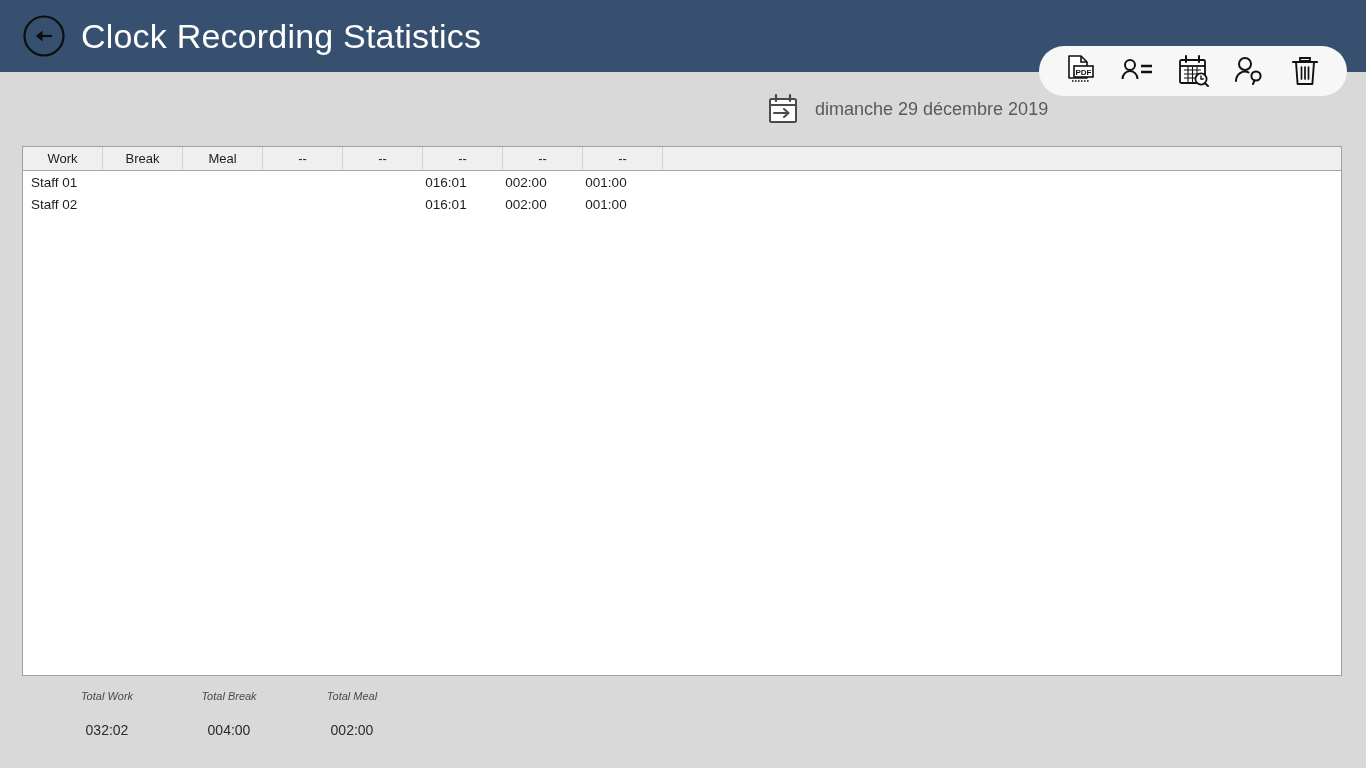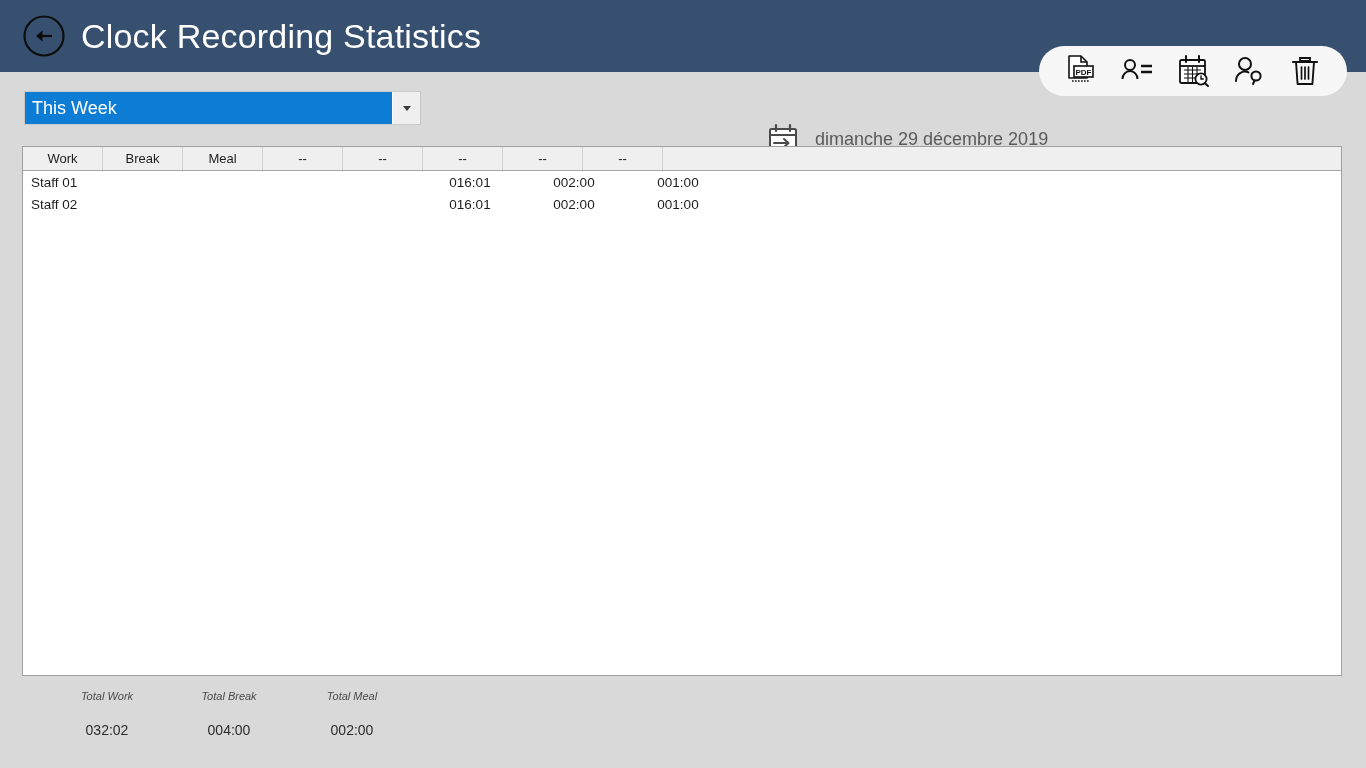--- a/index.html
+++ b/index.html
@@ -239,12 +239,6 @@
 
 <div class="filterbar">
 
-  <div class="combo">
-    <div class="combo-value">This Week</div>
-    <div class="combo-arrow">
-        <i></i>
-      </div>
-  </div>
 
 
   <div class="date-group end">

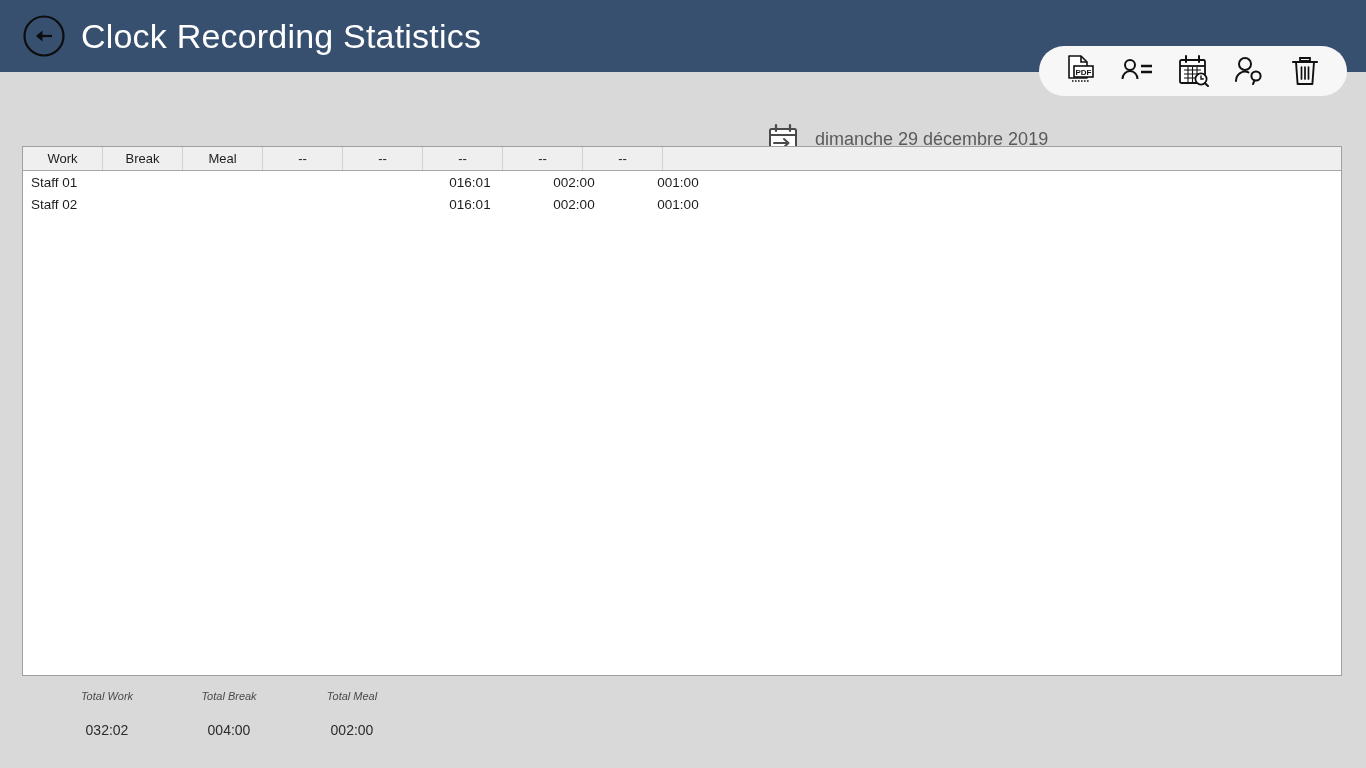--- a/index.html
+++ b/index.html
@@ -97,7 +97,7 @@
     height: 36px;
   }
   .date-group.start { left: 440px; }
-  .date-group.end   { left: 766px; margin-top: 30px; }
+  .date-group.end   { left: 766px; }
   .date-icon { width: 34px; height: 34px; display: flex; align-items: center; justify-content: center; cursor: pointer; }
   .date-text {
     margin-left: 15px;

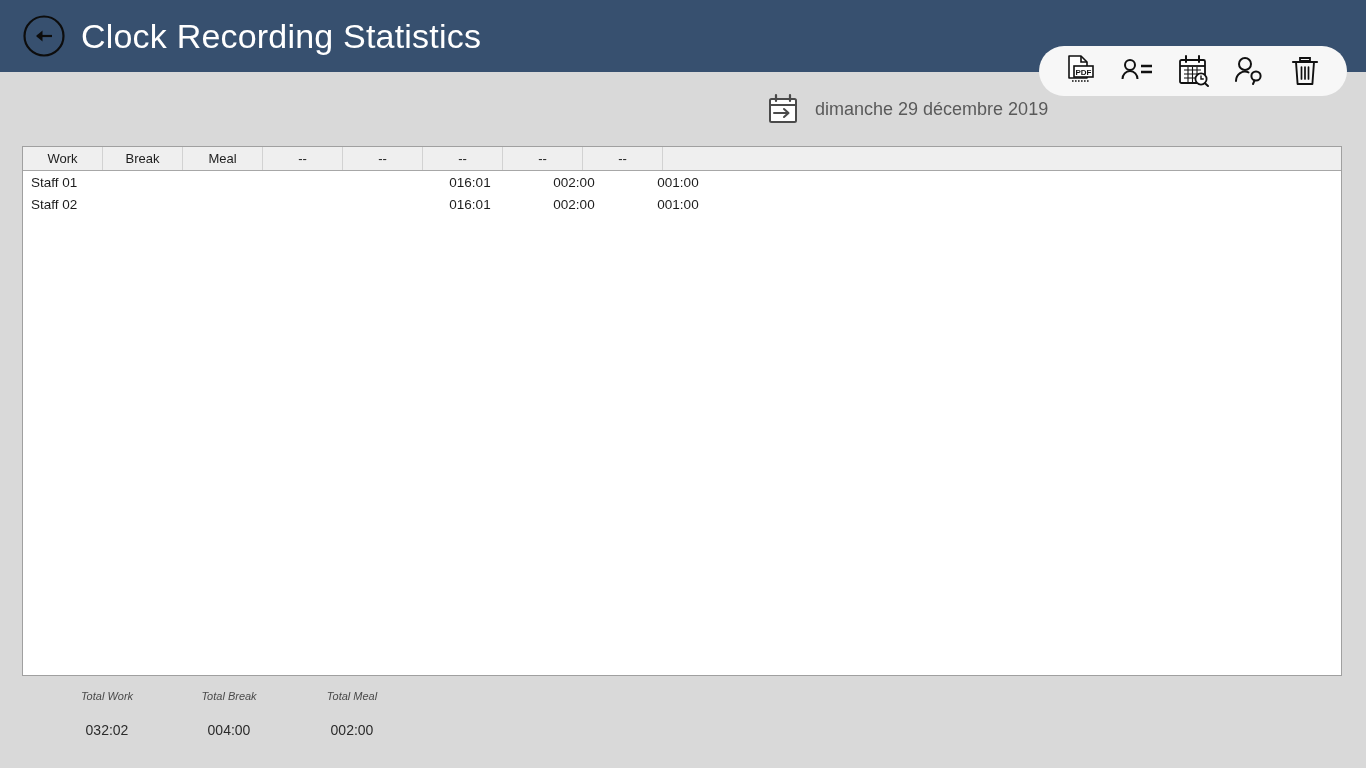--- a/index.html
+++ b/index.html
@@ -135,7 +135,7 @@
   .th.filler    { flex: 1 1 auto; border-right: none; cursor: default; }
 
   .tbody { height: calc(100% - 24px); background: #ffffff; }
-  .row { display: flex; height: 22px; align-items: flex-start; gap: 24px; }
+  .row { display: flex; height: 22px; align-items: flex-start; }
   .cell { font-size: 13.5px; color: #1d1d1d; display: flex; align-items: center; height: 100%; }
   .cell.name { width: 383px; padding-left: 8px; }
   .cell.num  { width: 80px; justify-content: center; }

